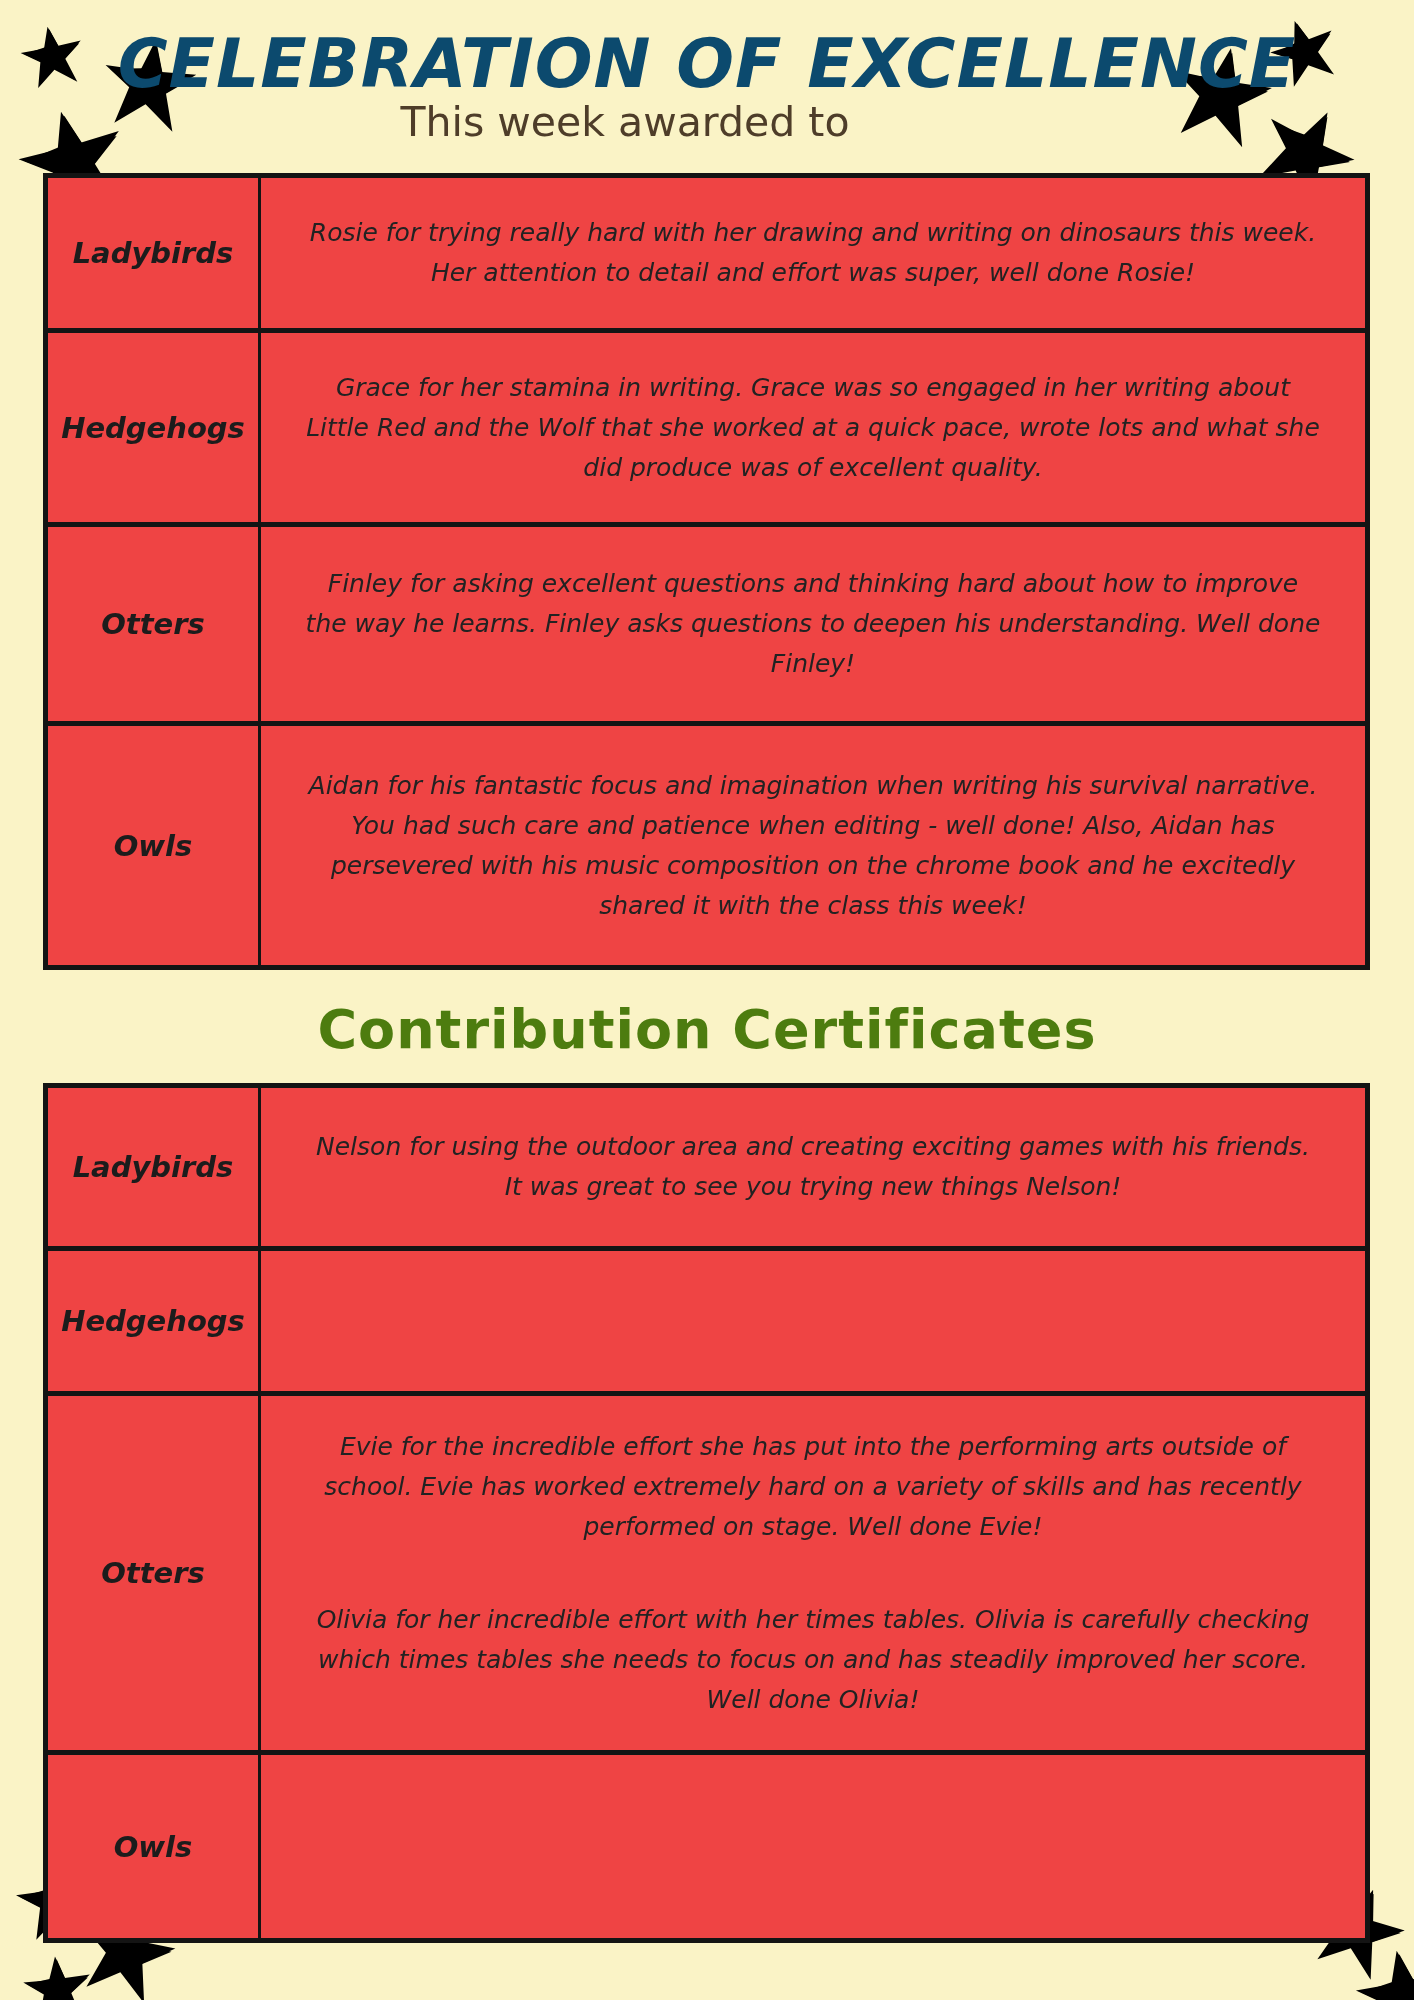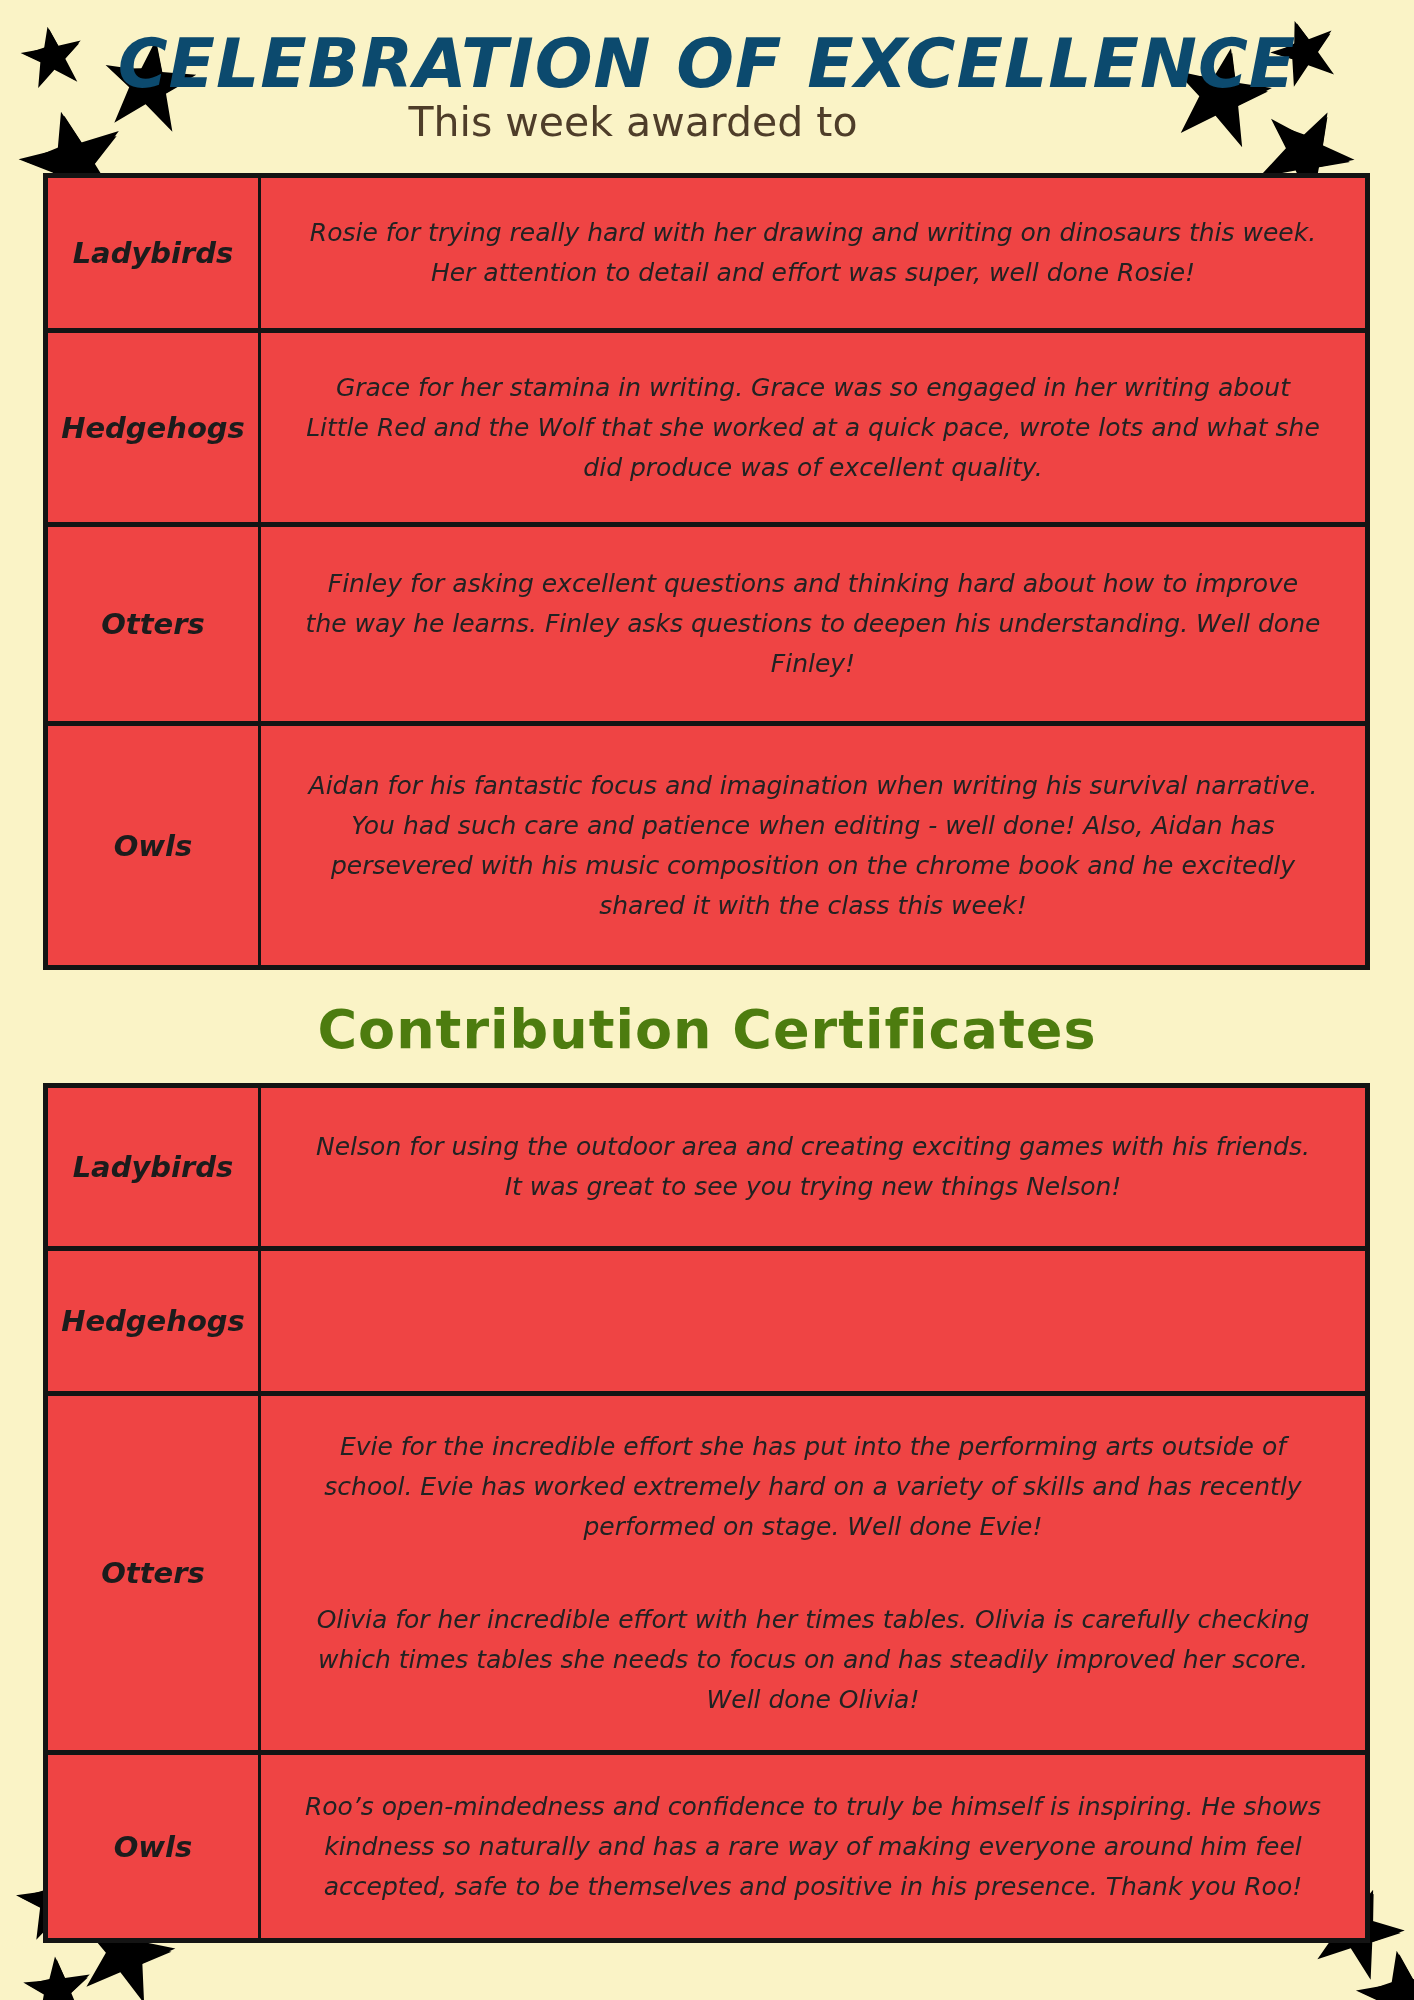--- a/index.html
+++ b/index.html
@@ -19,7 +19,7 @@
     font-style:italic;
   }
   .page-subtitle{
-    position:absolute;top:98px;left:16px;width:1234px;
+    position:absolute;top:98px;left:8px;width:1234px;
     text-align:center;
     font-size:41px;font-weight:500;
     color:#4E3D29;

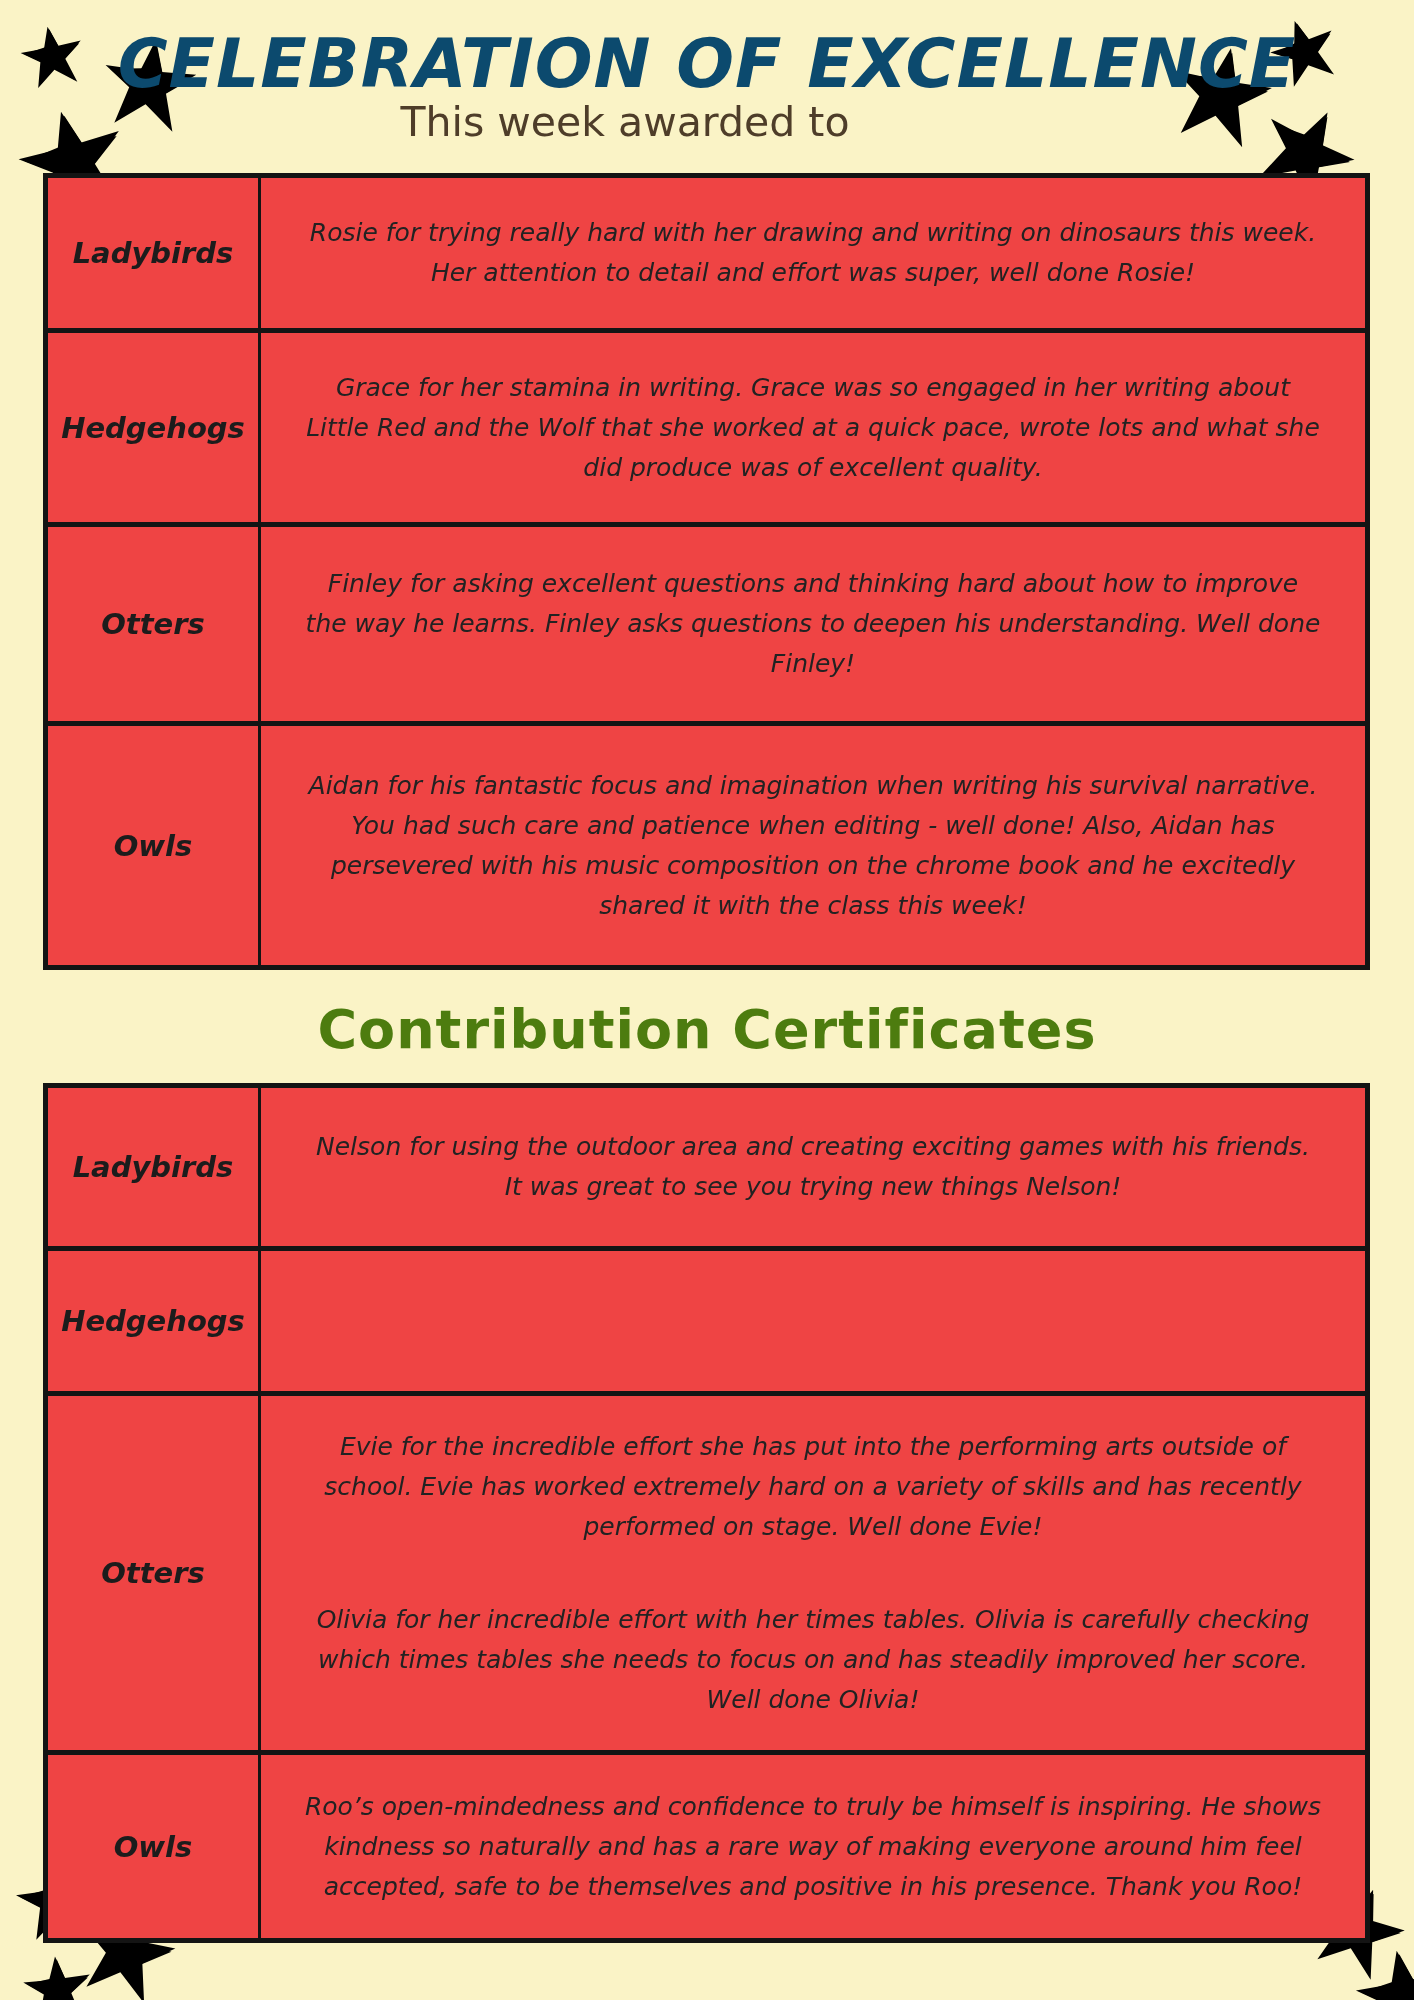--- a/index.html
+++ b/index.html
@@ -191,9 +191,6 @@
       <div class="cell label">
           <span>Owls</span>
         </div>
-      <div class="cell award">
-          <p>Roo’s open-mindedness and confidence to truly be himself is inspiring. He shows kindness so naturally and has a rare way of making everyone around him feel accepted, safe to be themselves and positive in his presence. Thank you Roo!</p>
-        </div>
     </div>
   </div>
 

